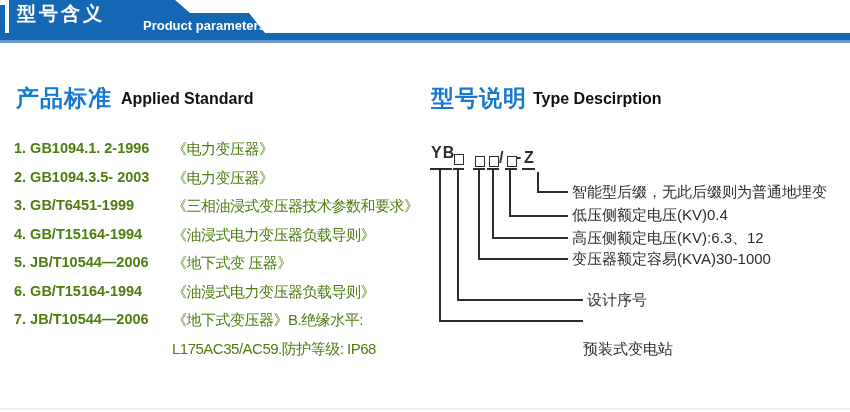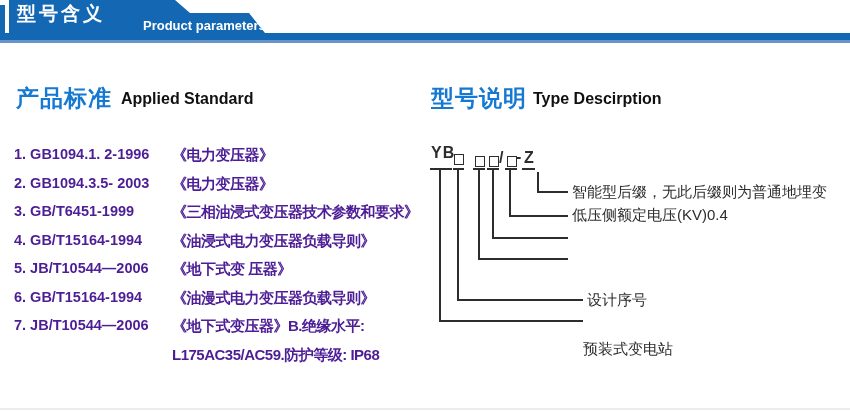--- a/index.html
+++ b/index.html
@@ -23,7 +23,7 @@
   #std-cn{left:16px;} #std-en{left:121px;}
   #type-cn{left:431px;} #type-en{left:533px;}
   
-  .std-list{position:absolute;left:14px;top:144px;width:436px;color:#4c1d95;}
+  .std-list{position:absolute;left:14px;top:138px;width:436px;color:#4d7c0f;}
   .std-row{position:relative;height:28.5px;}
   .std-code{position:absolute;left:0;top:2px;font-size:14.5px;font-weight:600;white-space:nowrap;}
   .std-title{position:absolute;left:158px;top:2px;font-size:15px;font-weight:700;white-space:nowrap;letter-spacing:-0.5px;}

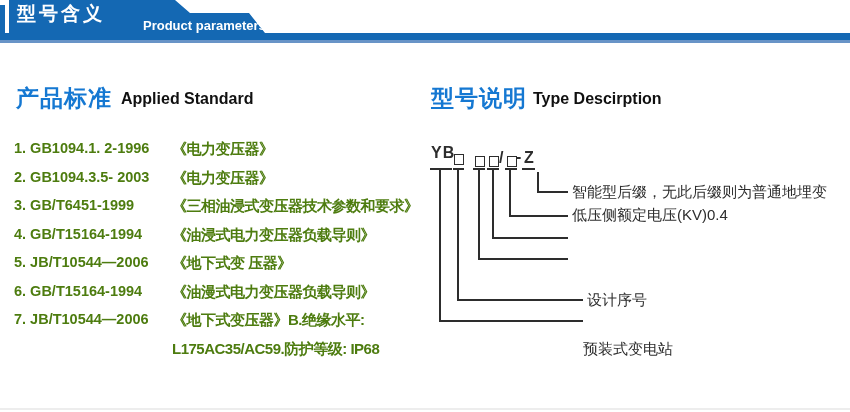--- a/index.html
+++ b/index.html
@@ -26,7 +26,7 @@
   .std-list{position:absolute;left:14px;top:138px;width:436px;color:#4d7c0f;}
   .std-row{position:relative;height:28.5px;}
   .std-code{position:absolute;left:0;top:2px;font-size:14.5px;font-weight:600;white-space:nowrap;}
-  .std-title{position:absolute;left:158px;top:2px;font-size:15px;font-weight:700;white-space:nowrap;letter-spacing:-0.5px;}
+  .std-title{position:absolute;left:158px;top:2px;font-size:15px;font-weight:400;white-space:nowrap;letter-spacing:-0.5px;}
   
   .diagram{position:absolute;left:425px;top:140px;width:425px;height:205px;color:#2d2d2d;}
   .m-txt{position:absolute;font-size:16px;font-weight:bold;line-height:16px;}

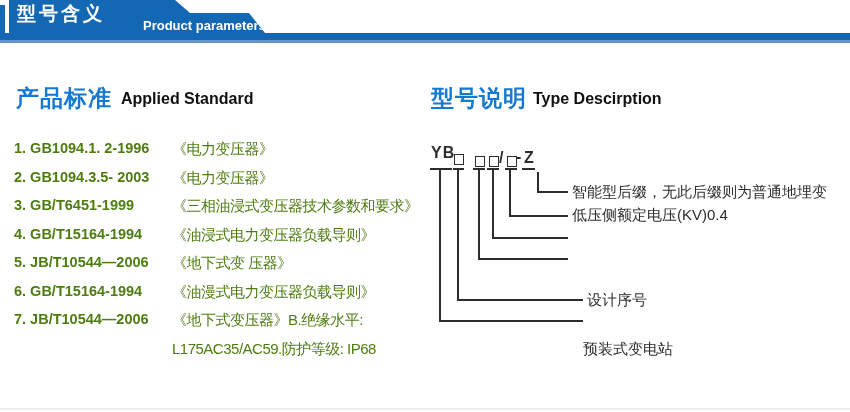--- a/index.html
+++ b/index.html
@@ -123,6 +123,7 @@
 
   <div class="dlabel" style="left:147px;top:43px;">智能型后缀，无此后缀则为普通地埋变</div>
   <div class="dlabel" style="left:147px;top:66px;">低压侧额定电压(KV)0.4</div>
+  <div class="dlabel" style="left:147px;top:89px;">高压侧额定电压(KV):6.3、12</div>
   <div class="dlabel" style="left:162px;top:151px;">设计序号</div>
   <div class="dlabel" style="left:158px;top:171px;margin-top:29px;">预装式变电站</div>
 </div>

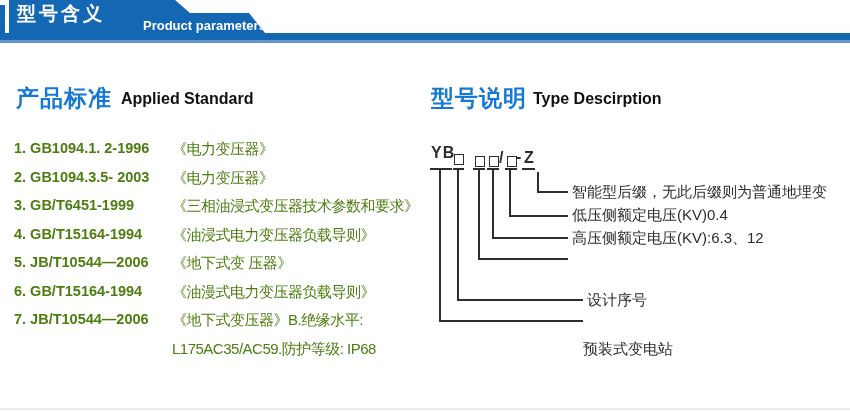--- a/index.html
+++ b/index.html
@@ -124,6 +124,7 @@
   <div class="dlabel" style="left:147px;top:43px;">智能型后缀，无此后缀则为普通地埋变</div>
   <div class="dlabel" style="left:147px;top:66px;">低压侧额定电压(KV)0.4</div>
   <div class="dlabel" style="left:147px;top:89px;">高压侧额定电压(KV):6.3、12</div>
+  <div class="dlabel" style="left:147px;top:110px;">变压器额定容易(KVA)30-1000</div>
   <div class="dlabel" style="left:162px;top:151px;">设计序号</div>
   <div class="dlabel" style="left:158px;top:171px;margin-top:29px;">预装式变电站</div>
 </div>

